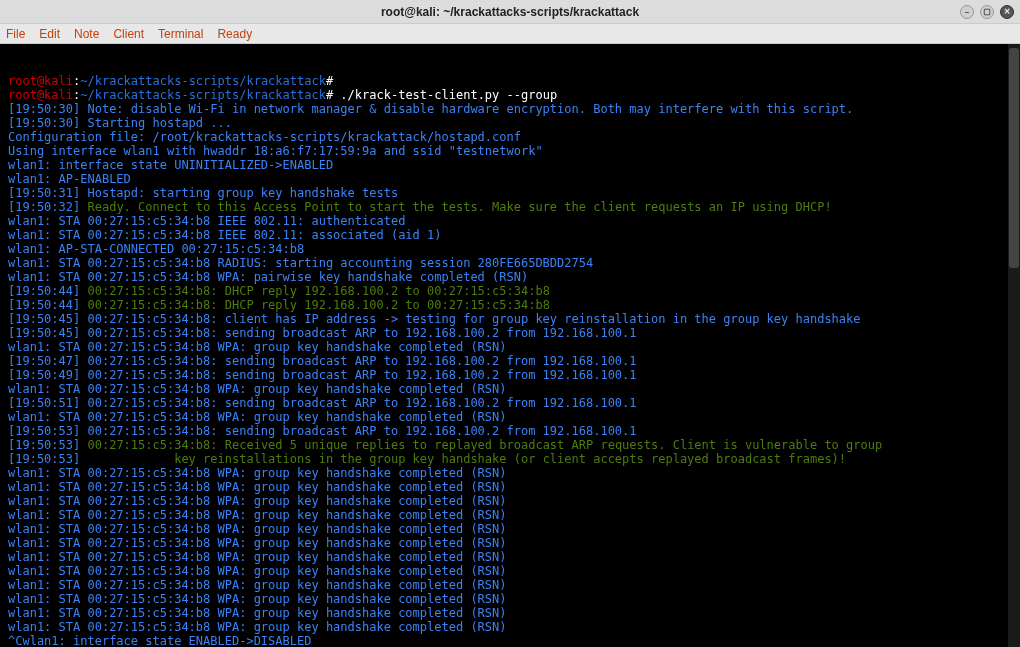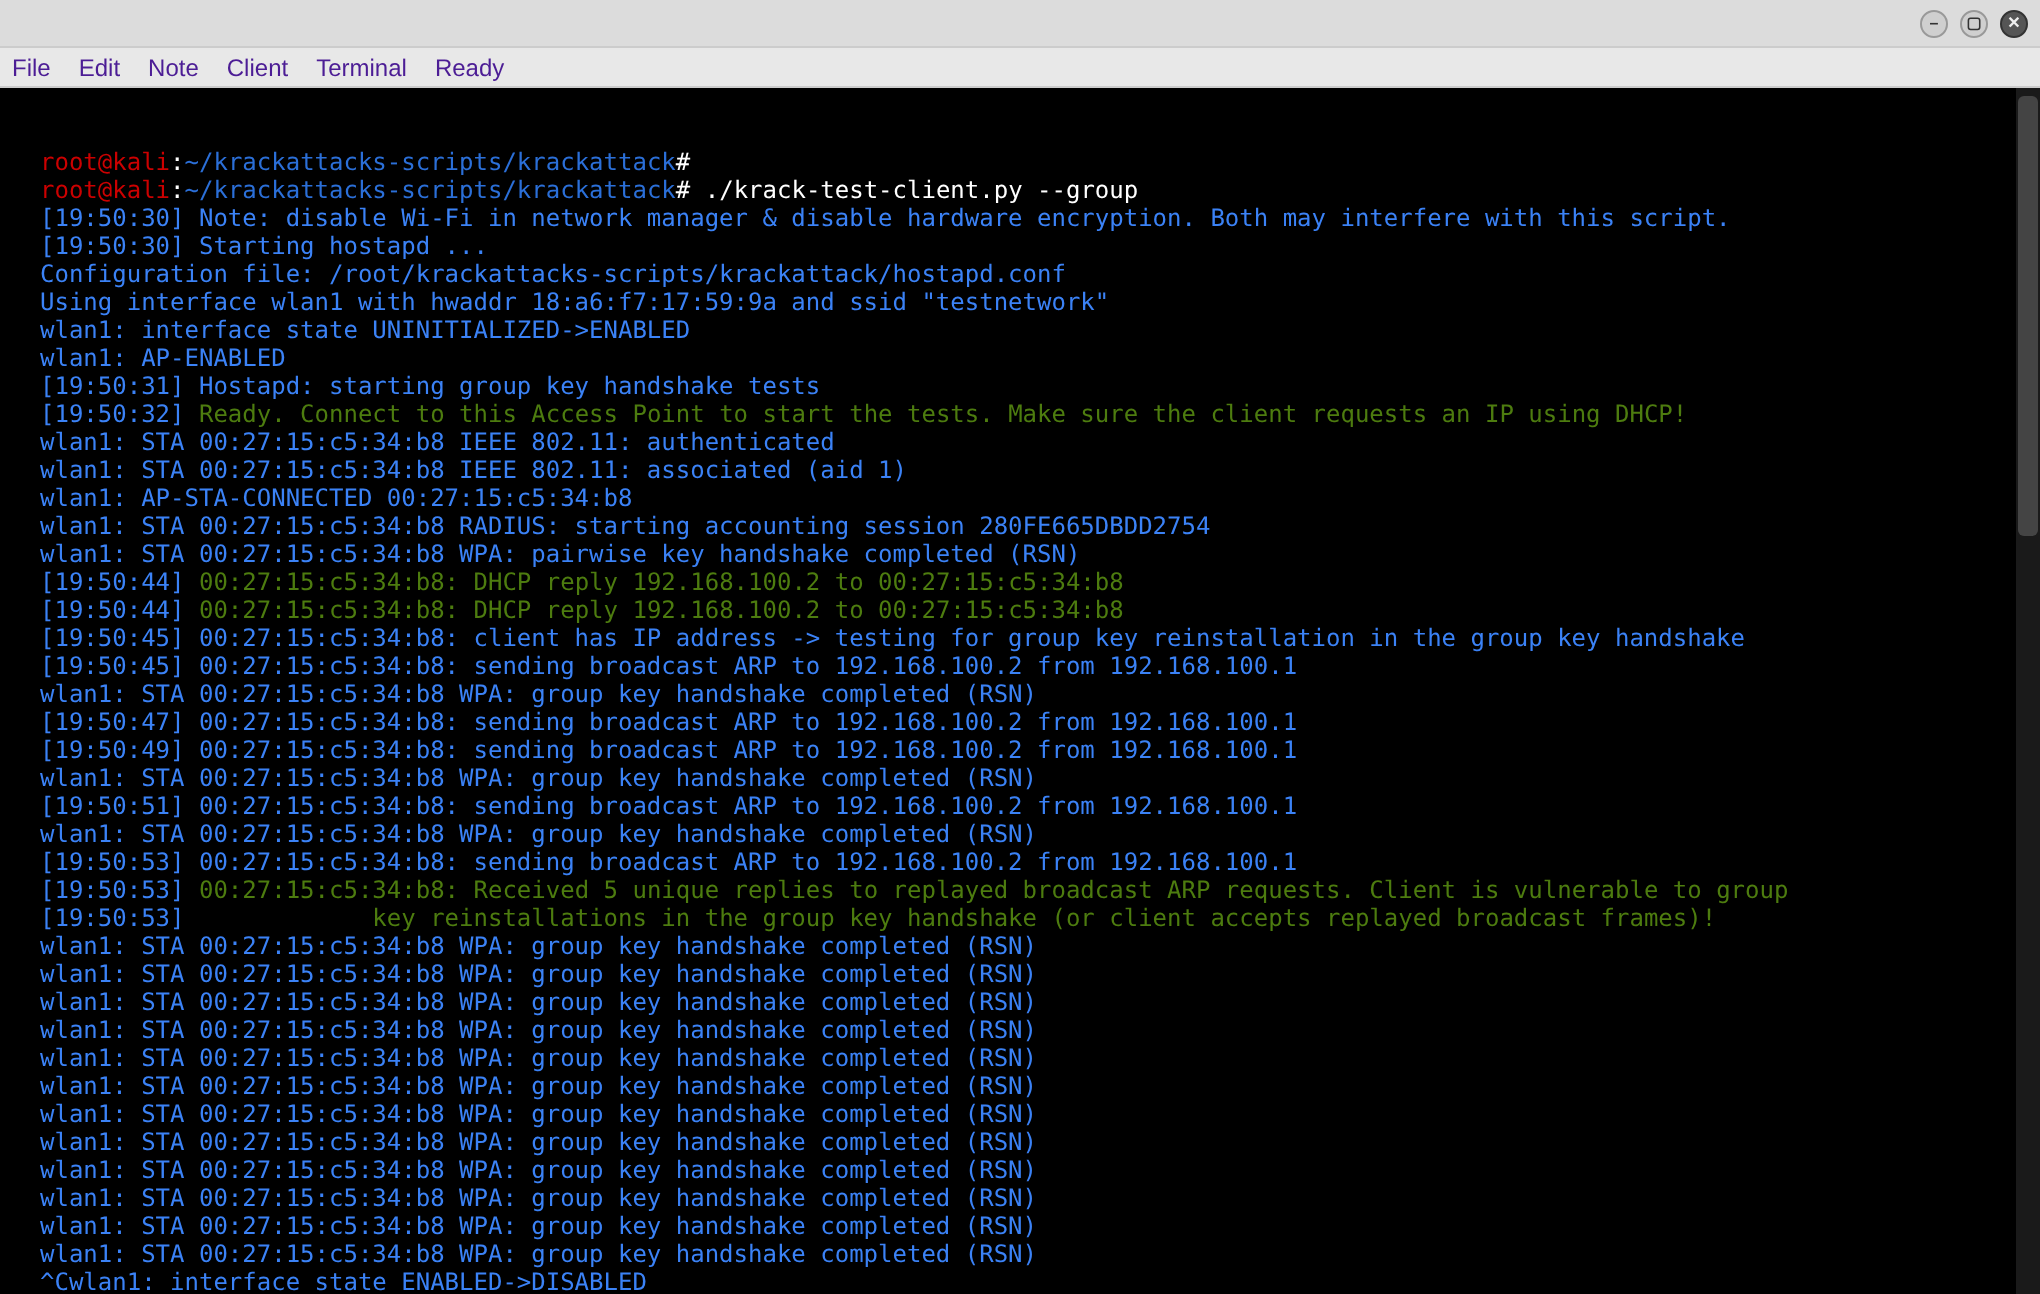--- a/index.html
+++ b/index.html
@@ -92,6 +92,7 @@
 <body>
 
 <div class="titlebar">
+  <span class="title">root@kali: ~/krackattacks-scripts/krackattack</span>
   <div class="winbtns">
     <div class="winbtn">–</div>
     <div class="winbtn">▢</div>

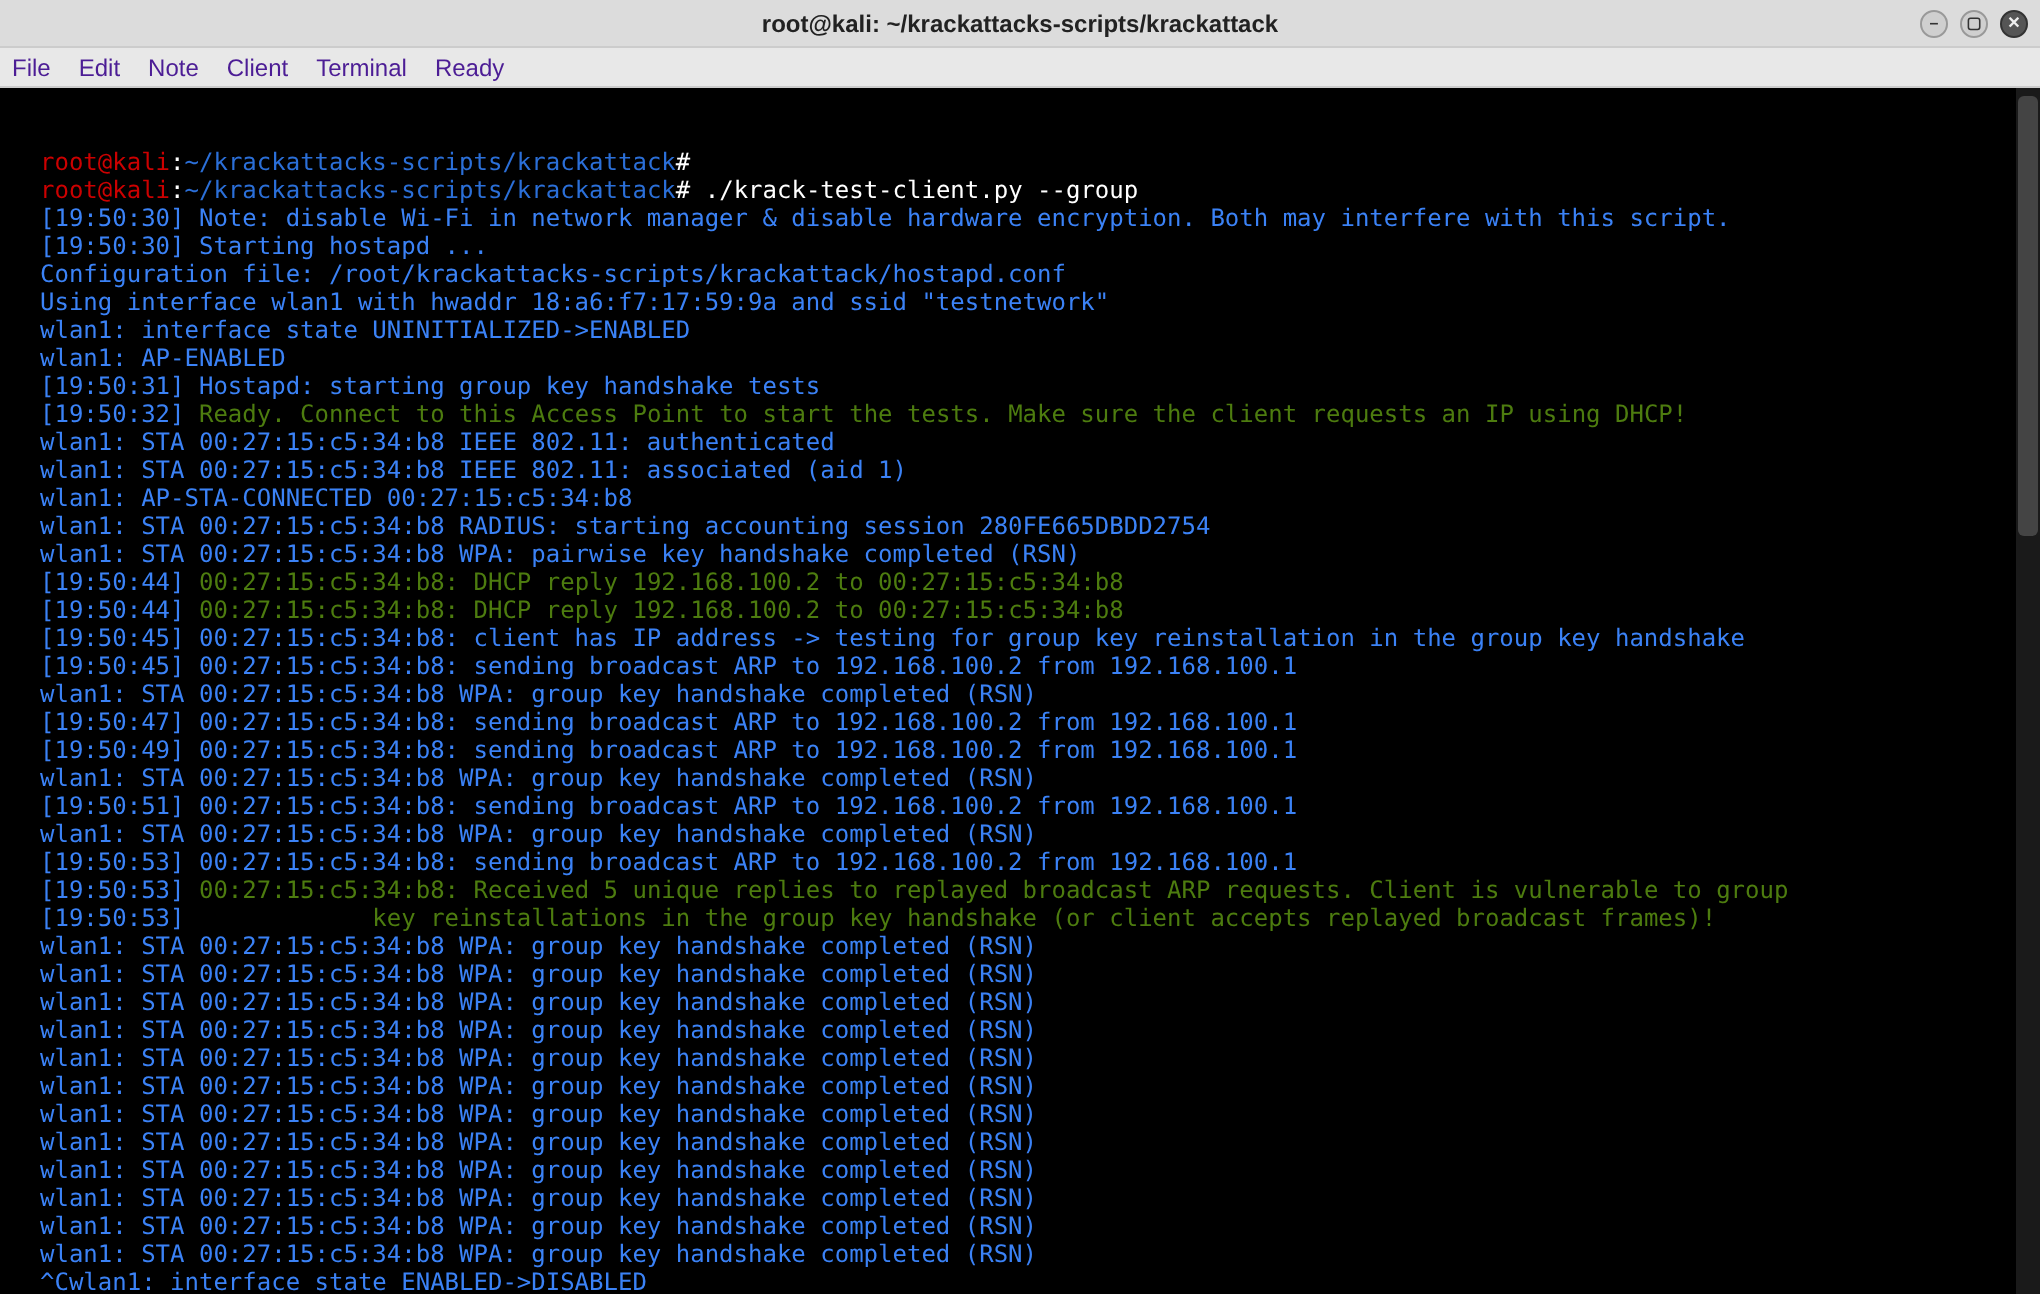--- a/index.html
+++ b/index.html
@@ -52,7 +52,7 @@
     padding: 0 6px;
     gap: 14px;
     font-size: 12px;
-    color: #4c1d95;
+    color: #c2410c;
     border-bottom: 1px solid #ccc;
   }
   .menubar span { cursor: pointer; }

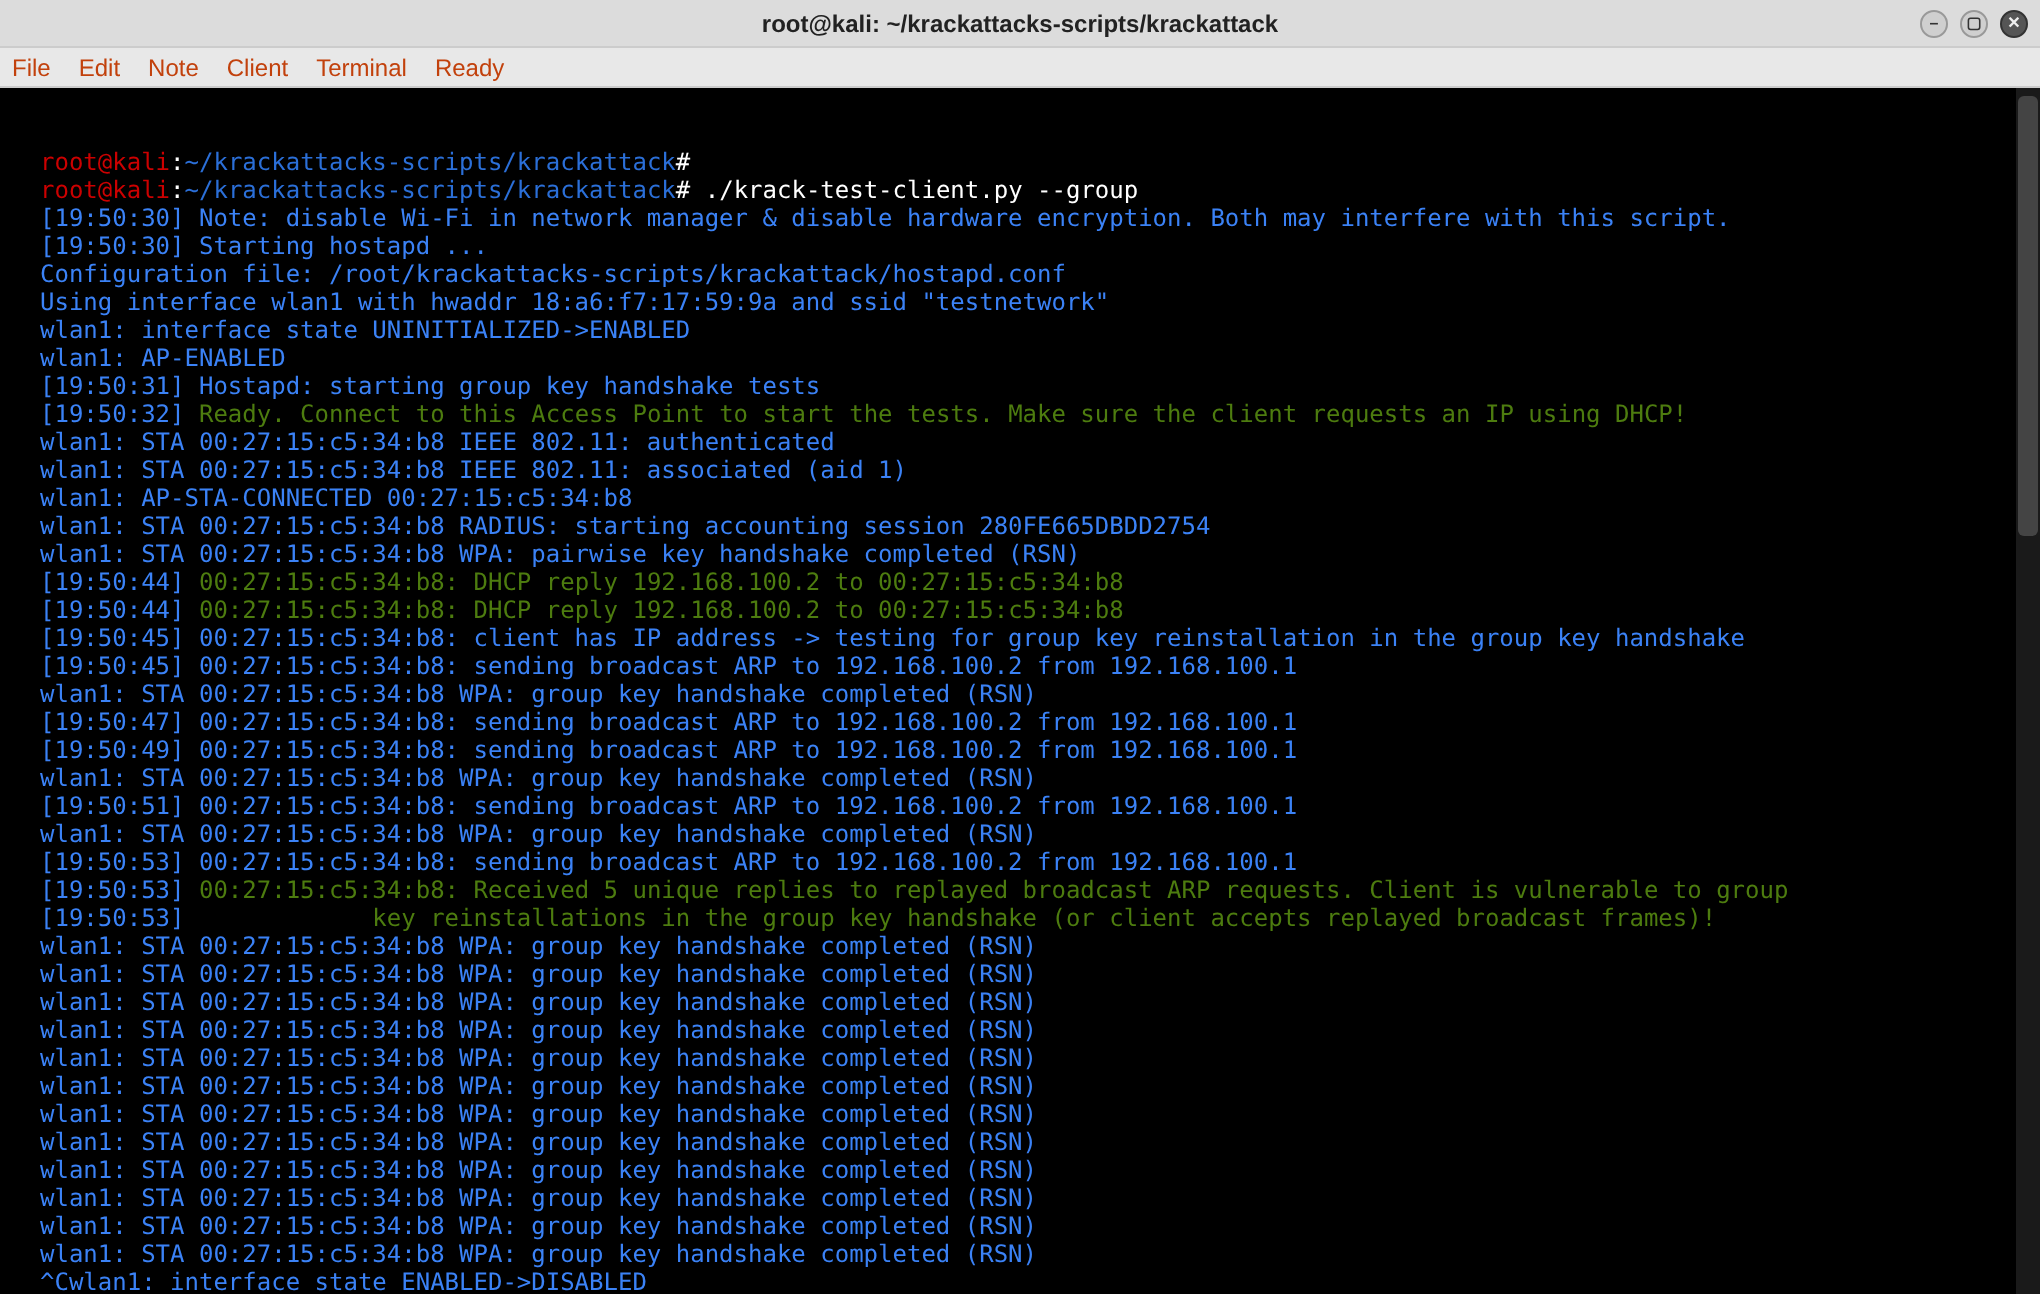--- a/index.html
+++ b/index.html
@@ -63,7 +63,7 @@
     font-family: "DejaVu Sans Mono", "Menlo", "Consolas", monospace;
     font-size: 12px;
     line-height: 14px;
-    padding: 2px 20px;
+    padding: 2px 8px;
     position: relative;
     overflow: hidden;
     white-space: pre;

